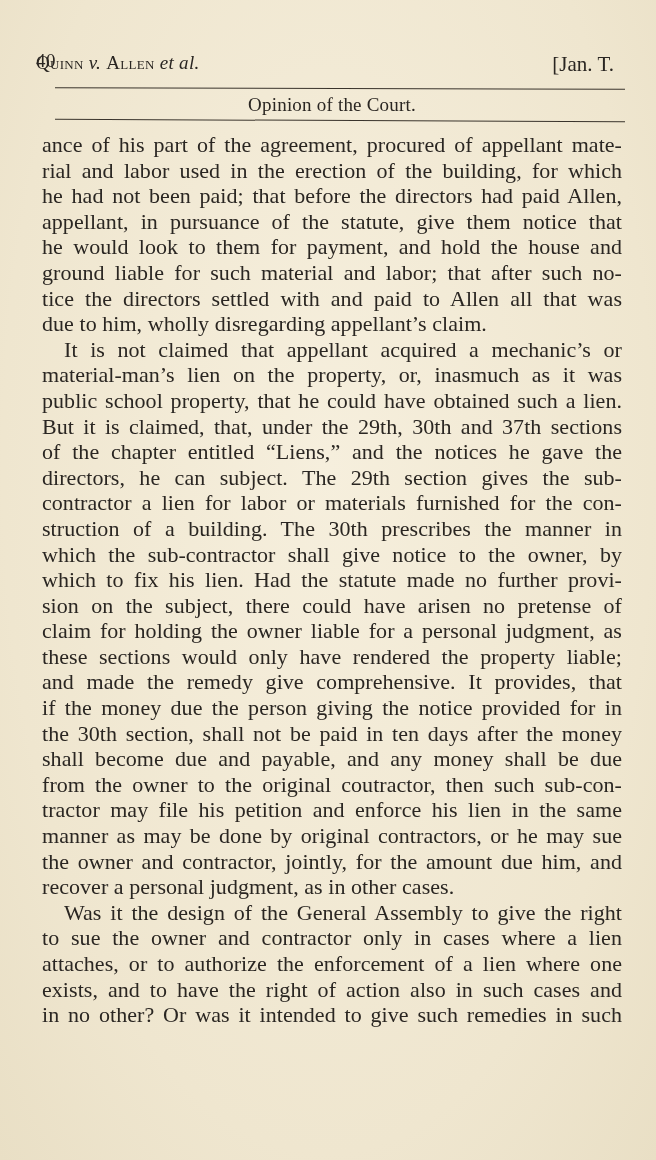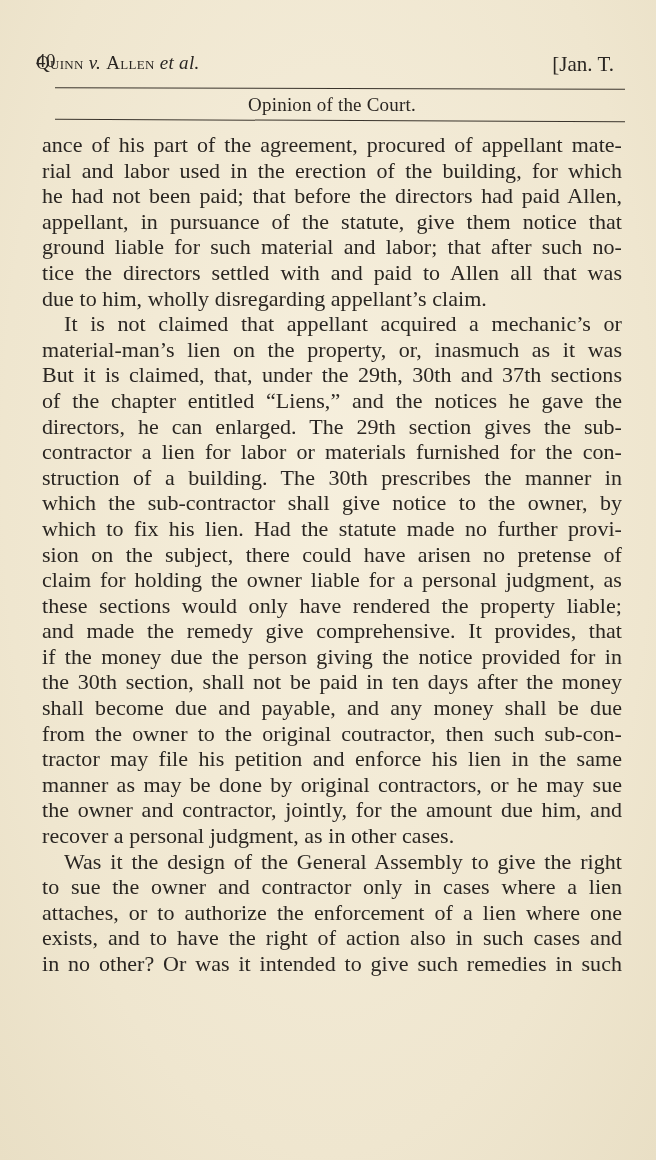--- a/index.html
+++ b/index.html
@@ -126,6 +126,7 @@
         <span class="line">rial and labor used in the erection of the building, for which</span>
         <span class="line">he had not been paid; that before the directors had paid Allen,</span>
         <span class="line">appellant, in pursuance of the statute, give them notice that</span>
+        <span class="line">he would look to them for payment, and hold the house and</span>
         <span class="line">ground liable for such material and labor; that after such no-</span>
         <span class="line">tice the directors settled with and paid to Allen all that was</span>
         <span class="line last">due to him, wholly disregarding appellant’s claim.</span>

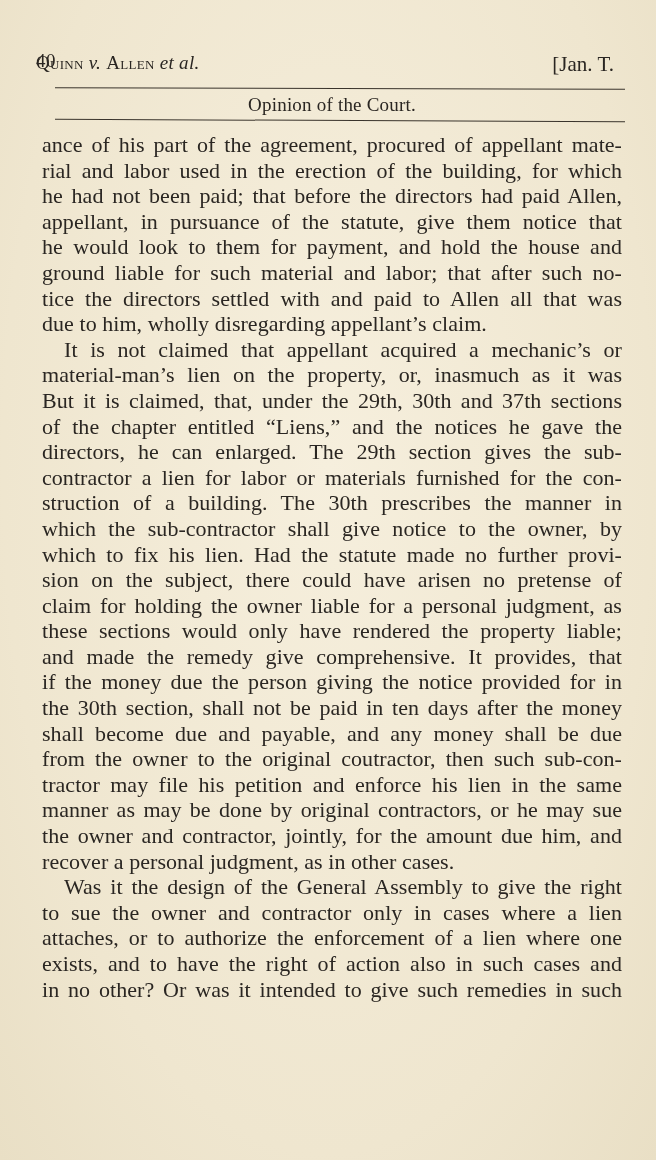--- a/index.html
+++ b/index.html
@@ -134,6 +134,7 @@
       <div>
         <span class="line indent">It is not claimed that appellant acquired a mechanic’s or</span>
         <span class="line">material-man’s lien on the property, or, inasmuch as it was</span>
+        <span class="line">public school property, that he could have obtained such a lien.</span>
         <span class="line">But it is claimed, that, under the 29th, 30th and 37th sections</span>
         <span class="line">of the chapter entitled “Liens,” and the notices he gave the</span>
         <span class="line">directors, he can enlarged. The 29th section gives the sub-</span>

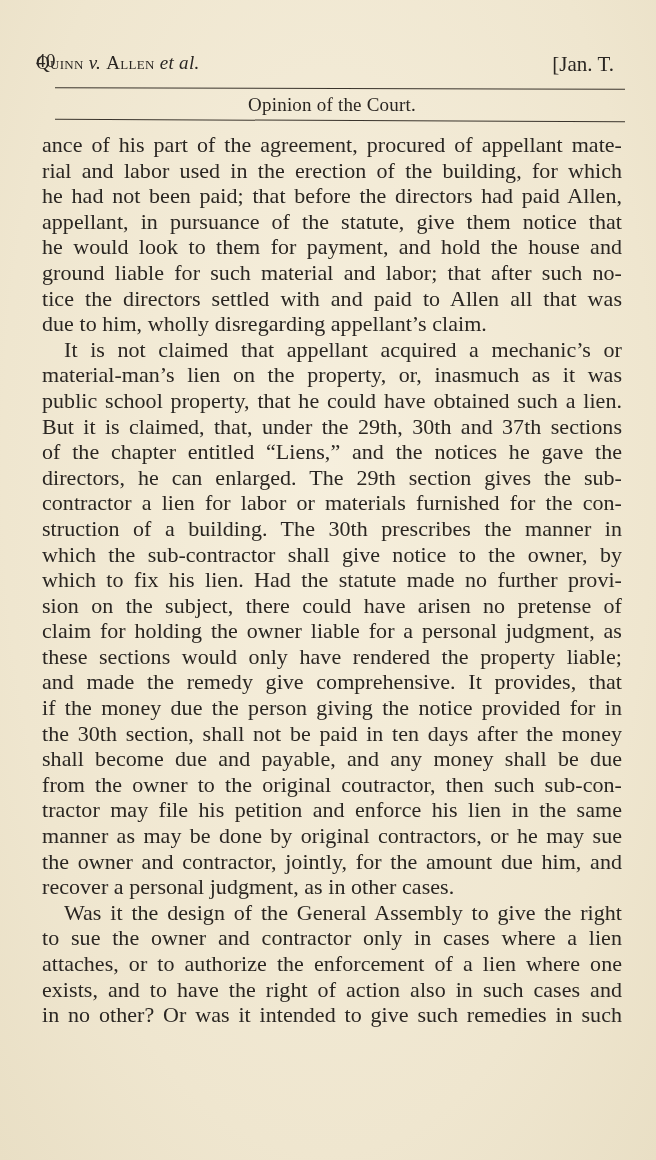--- a/index.html
+++ b/index.html
@@ -137,7 +137,7 @@
         <span class="line">public school property, that he could have obtained such a lien.</span>
         <span class="line">But it is claimed, that, under the 29th, 30th and 37th sections</span>
         <span class="line">of the chapter entitled “Liens,” and the notices he gave the</span>
-        <span class="line">directors, he can enlarged. The 29th section gives the sub-</span>
+        <span class="line">directors, he can subject. The 29th section gives the sub-</span>
         <span class="line">contractor a lien for labor or materials furnished for the con-</span>
         <span class="line">struction of a building. The 30th prescribes the manner in</span>
         <span class="line">which the sub-contractor shall give notice to the owner, by</span>

